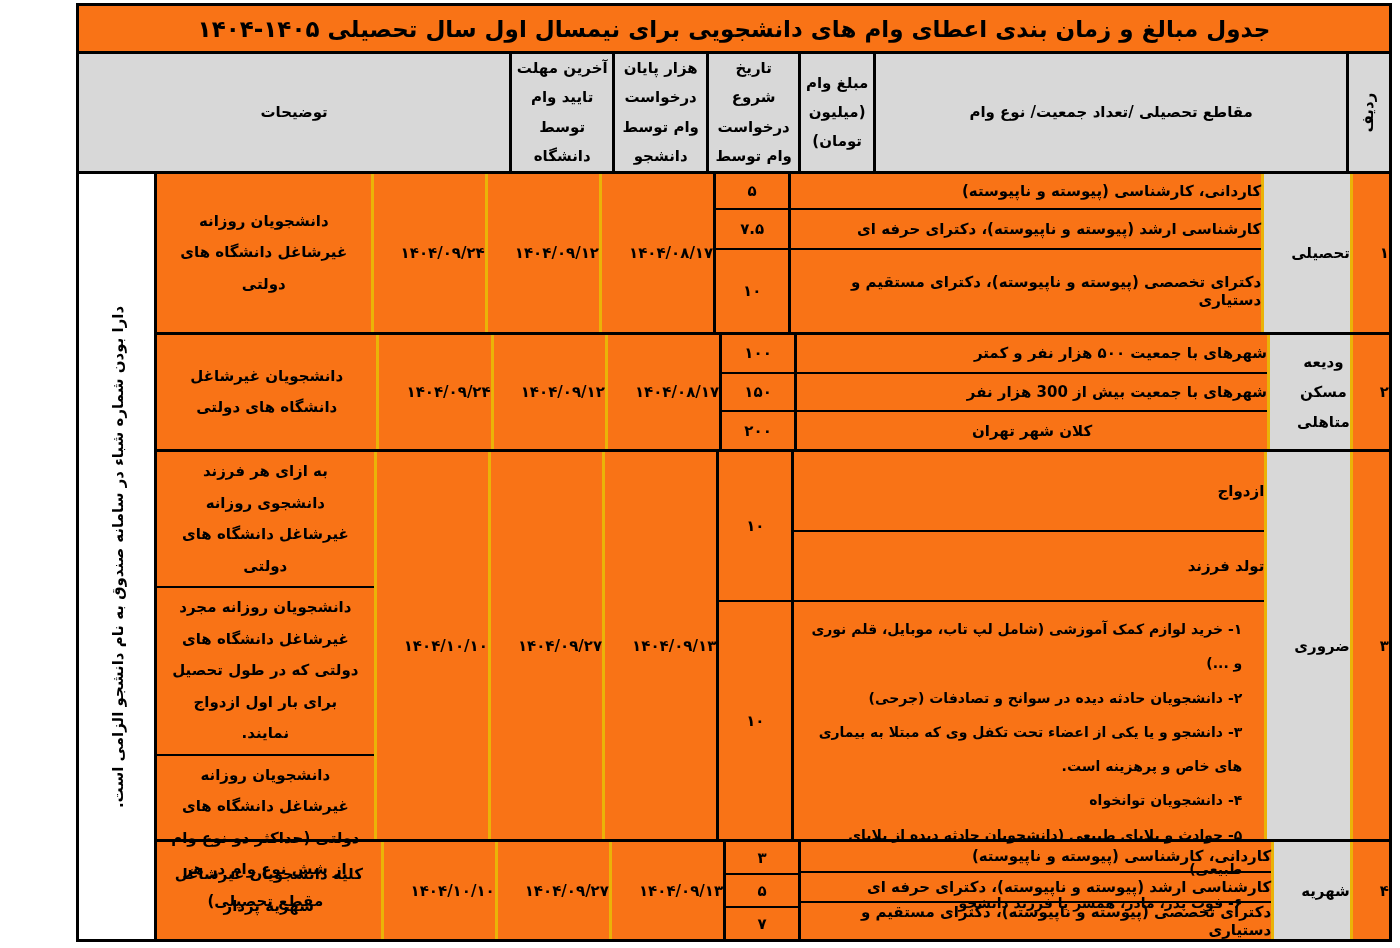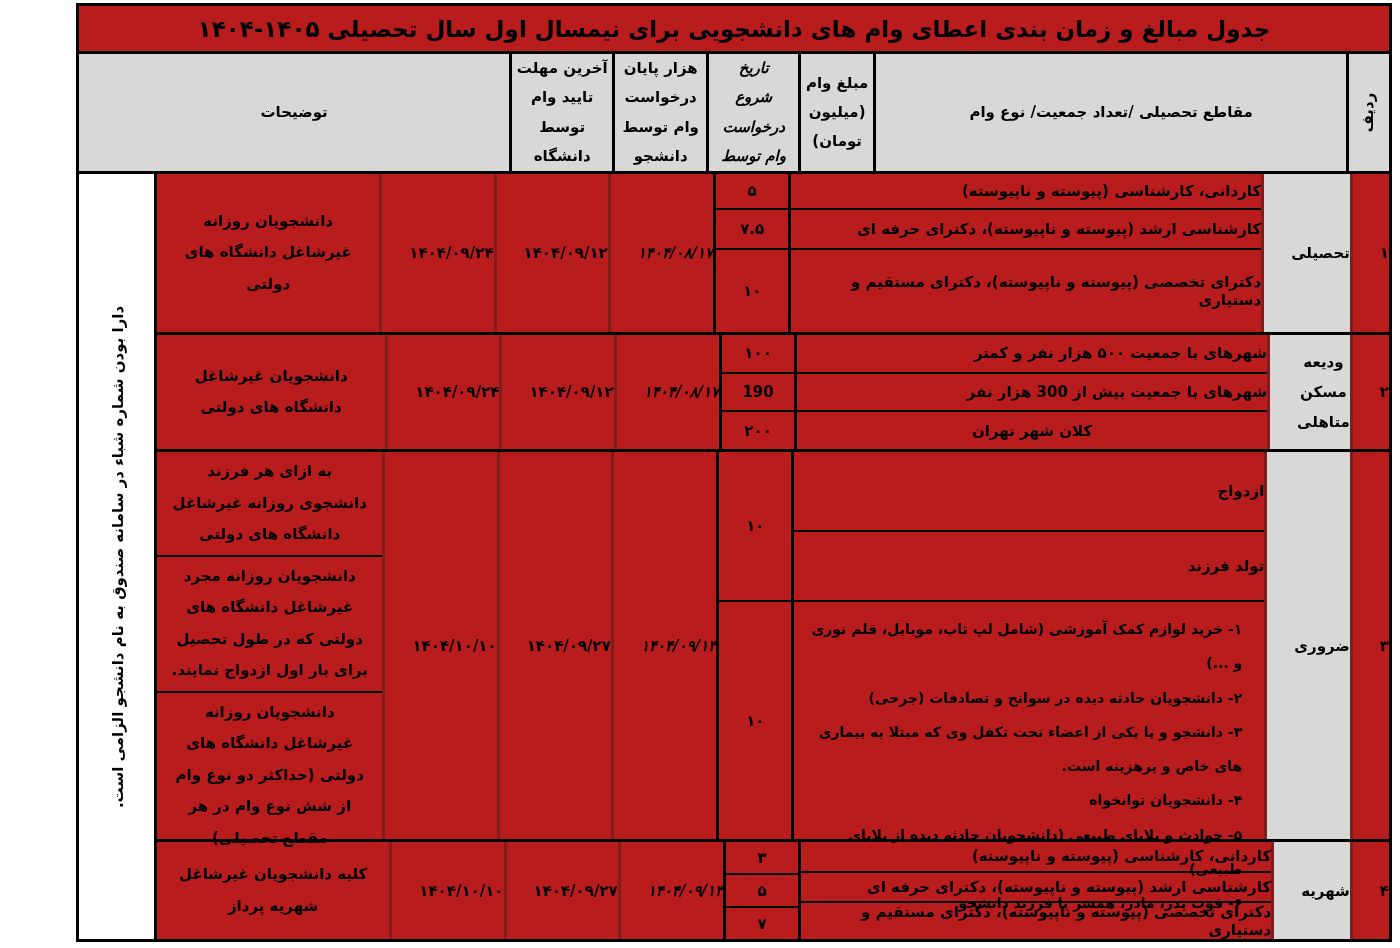--- a/index.html
+++ b/index.html
@@ -17,7 +17,7 @@
     width: 1316px;
     margin: 3px 8px;
     border: 3px solid #000;
-    background: #b91c1c;
+    background: #f97316;
   }
   
   .title-row {

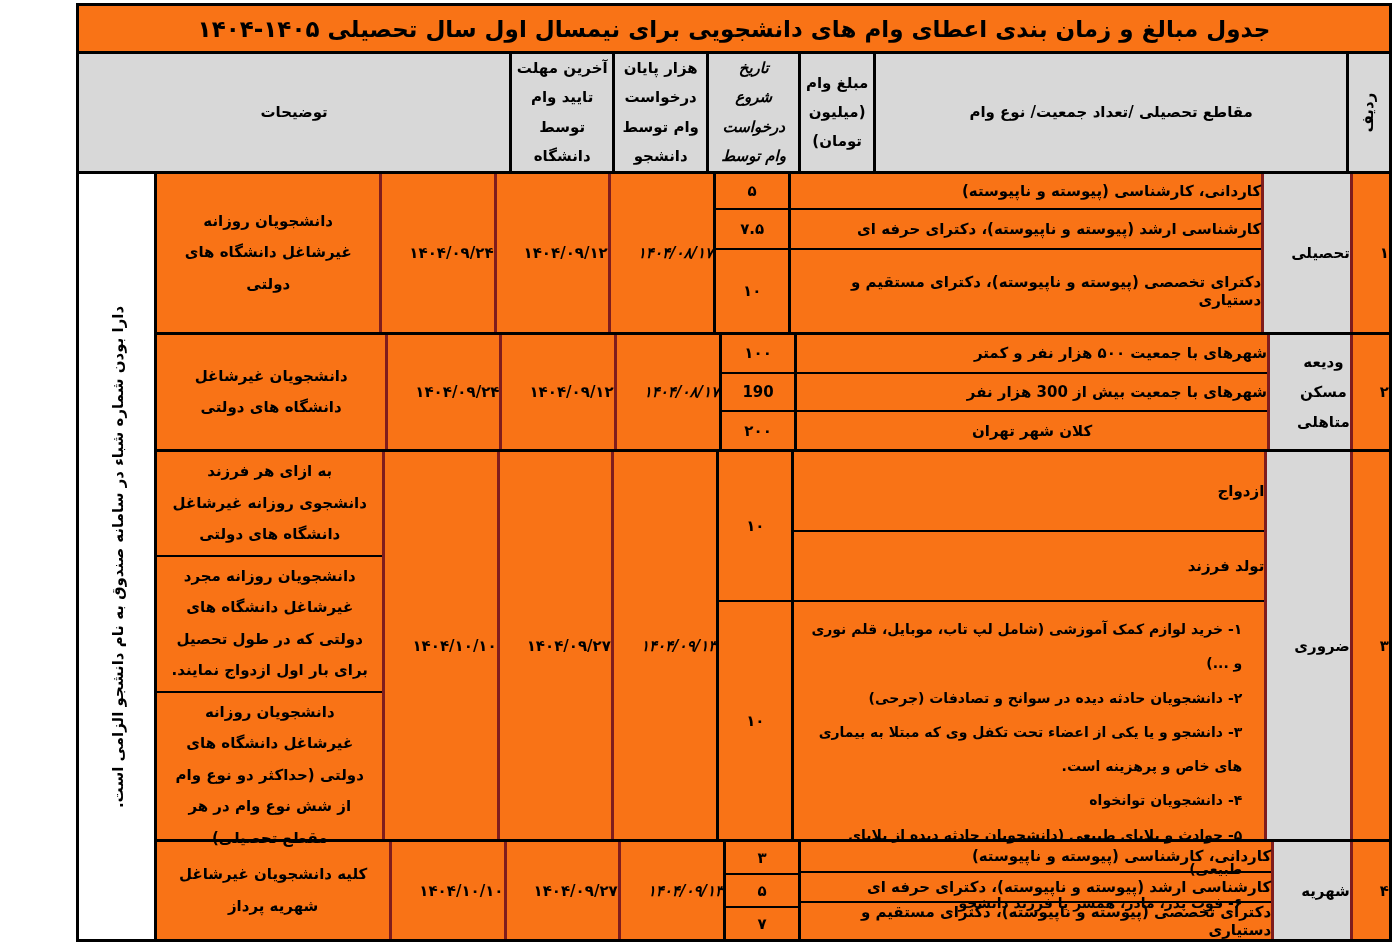--- a/index.html
+++ b/index.html
@@ -48,7 +48,7 @@
   .w-type  { flex: 0 0 77px; }
   .w-cat   { flex: 0 0 473px; }
   .w-amt   { flex: 0 0 75px; }
-  .w-start { flex: 0 0 92px; font-style: italic; }
+  .w-start { flex: 0 0 92px; }
   .w-end   { flex: 0 0 94px; }
   .w-appr  { flex: 0 0 103px; }
   .w-notes { flex: 1; }

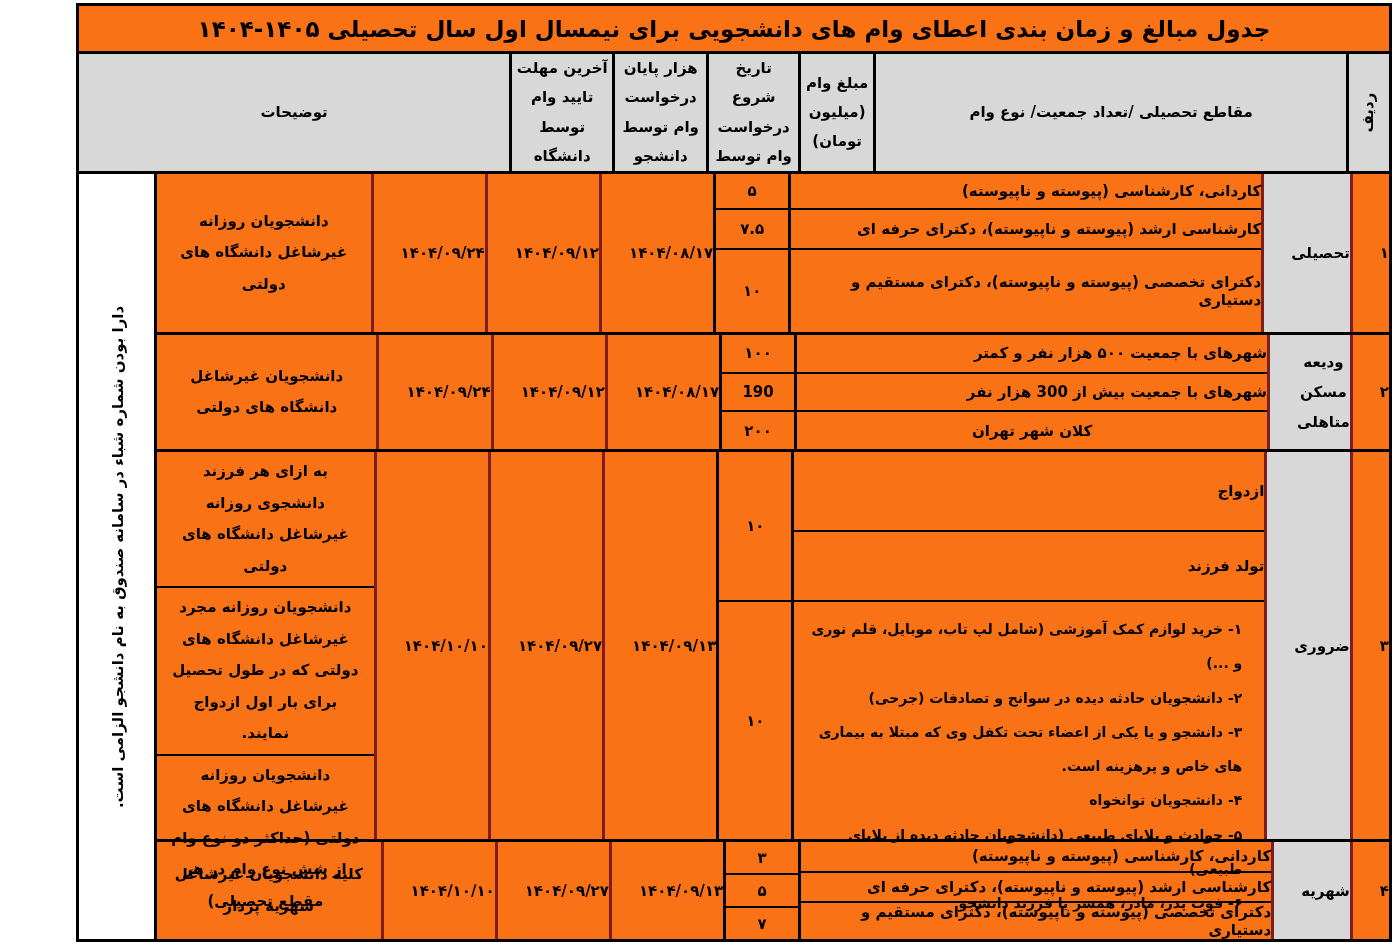--- a/index.html
+++ b/index.html
@@ -62,7 +62,7 @@
   .h-r3 { height: 390px; }
   .h-r4 { height: 100px; }
   .cell {
-    border-left: 3px solid #7f1d1d;
+    border-left: 3px solid #eab308;
     display: flex; align-items: center; justify-content: center;
     text-align: center;
     font-size: 15px;

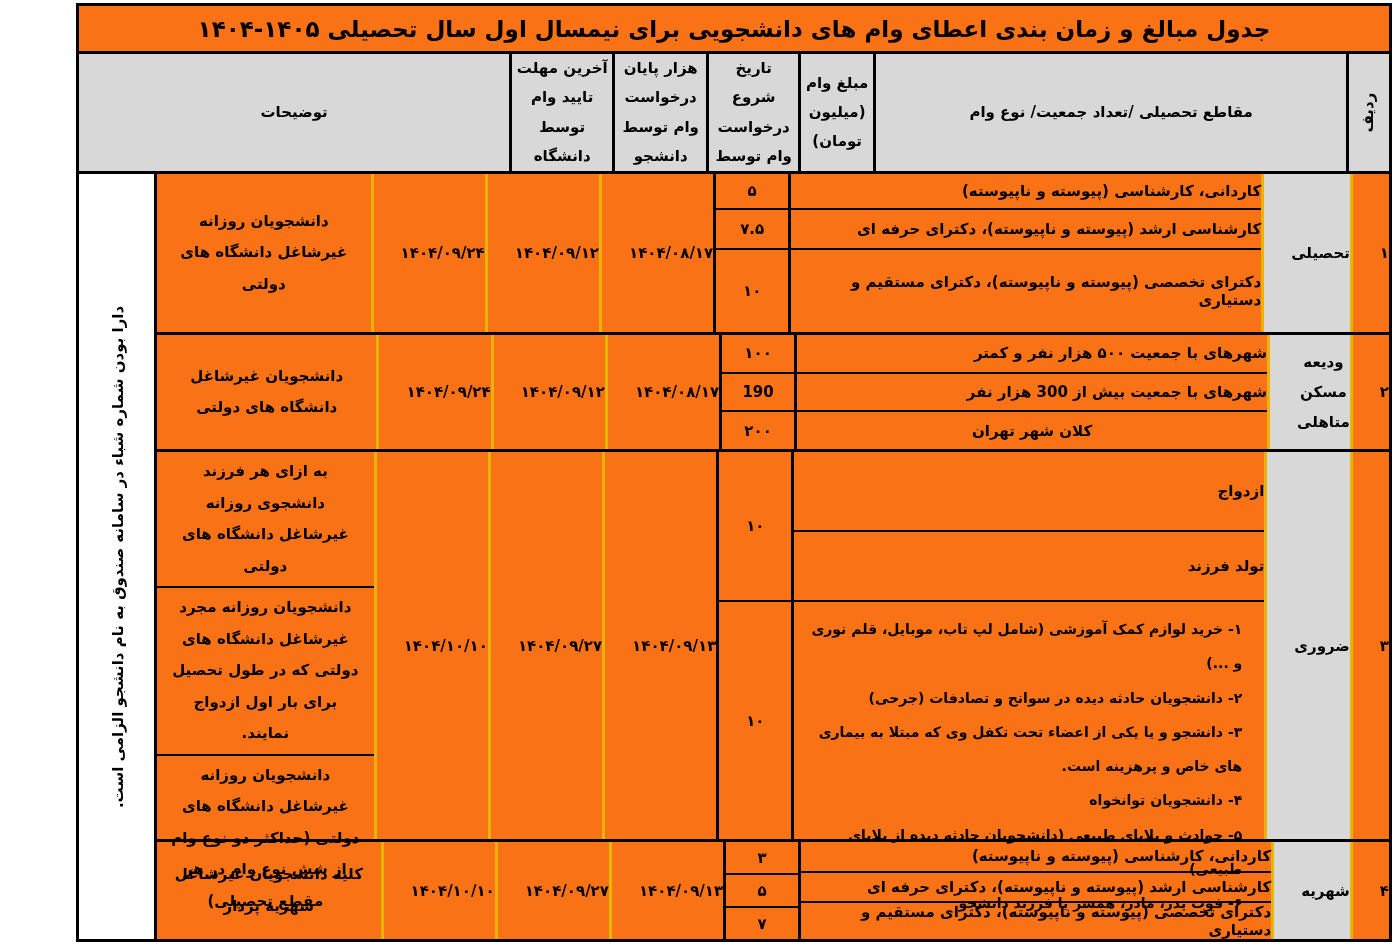--- a/index.html
+++ b/index.html
@@ -179,7 +179,7 @@
         </div>
         <div class="stack w-amt">
           <div class="sub s-eq">۱۰۰</div>
-          <div class="sub s-eq">190</div>
+          <div class="sub s-eq">۱۵۰</div>
           <div class="sub s-eq">۲۰۰</div>
         </div>
         <div class="cell w-start date-cell">۱۴۰۴/۰۸/۱۷</div>

